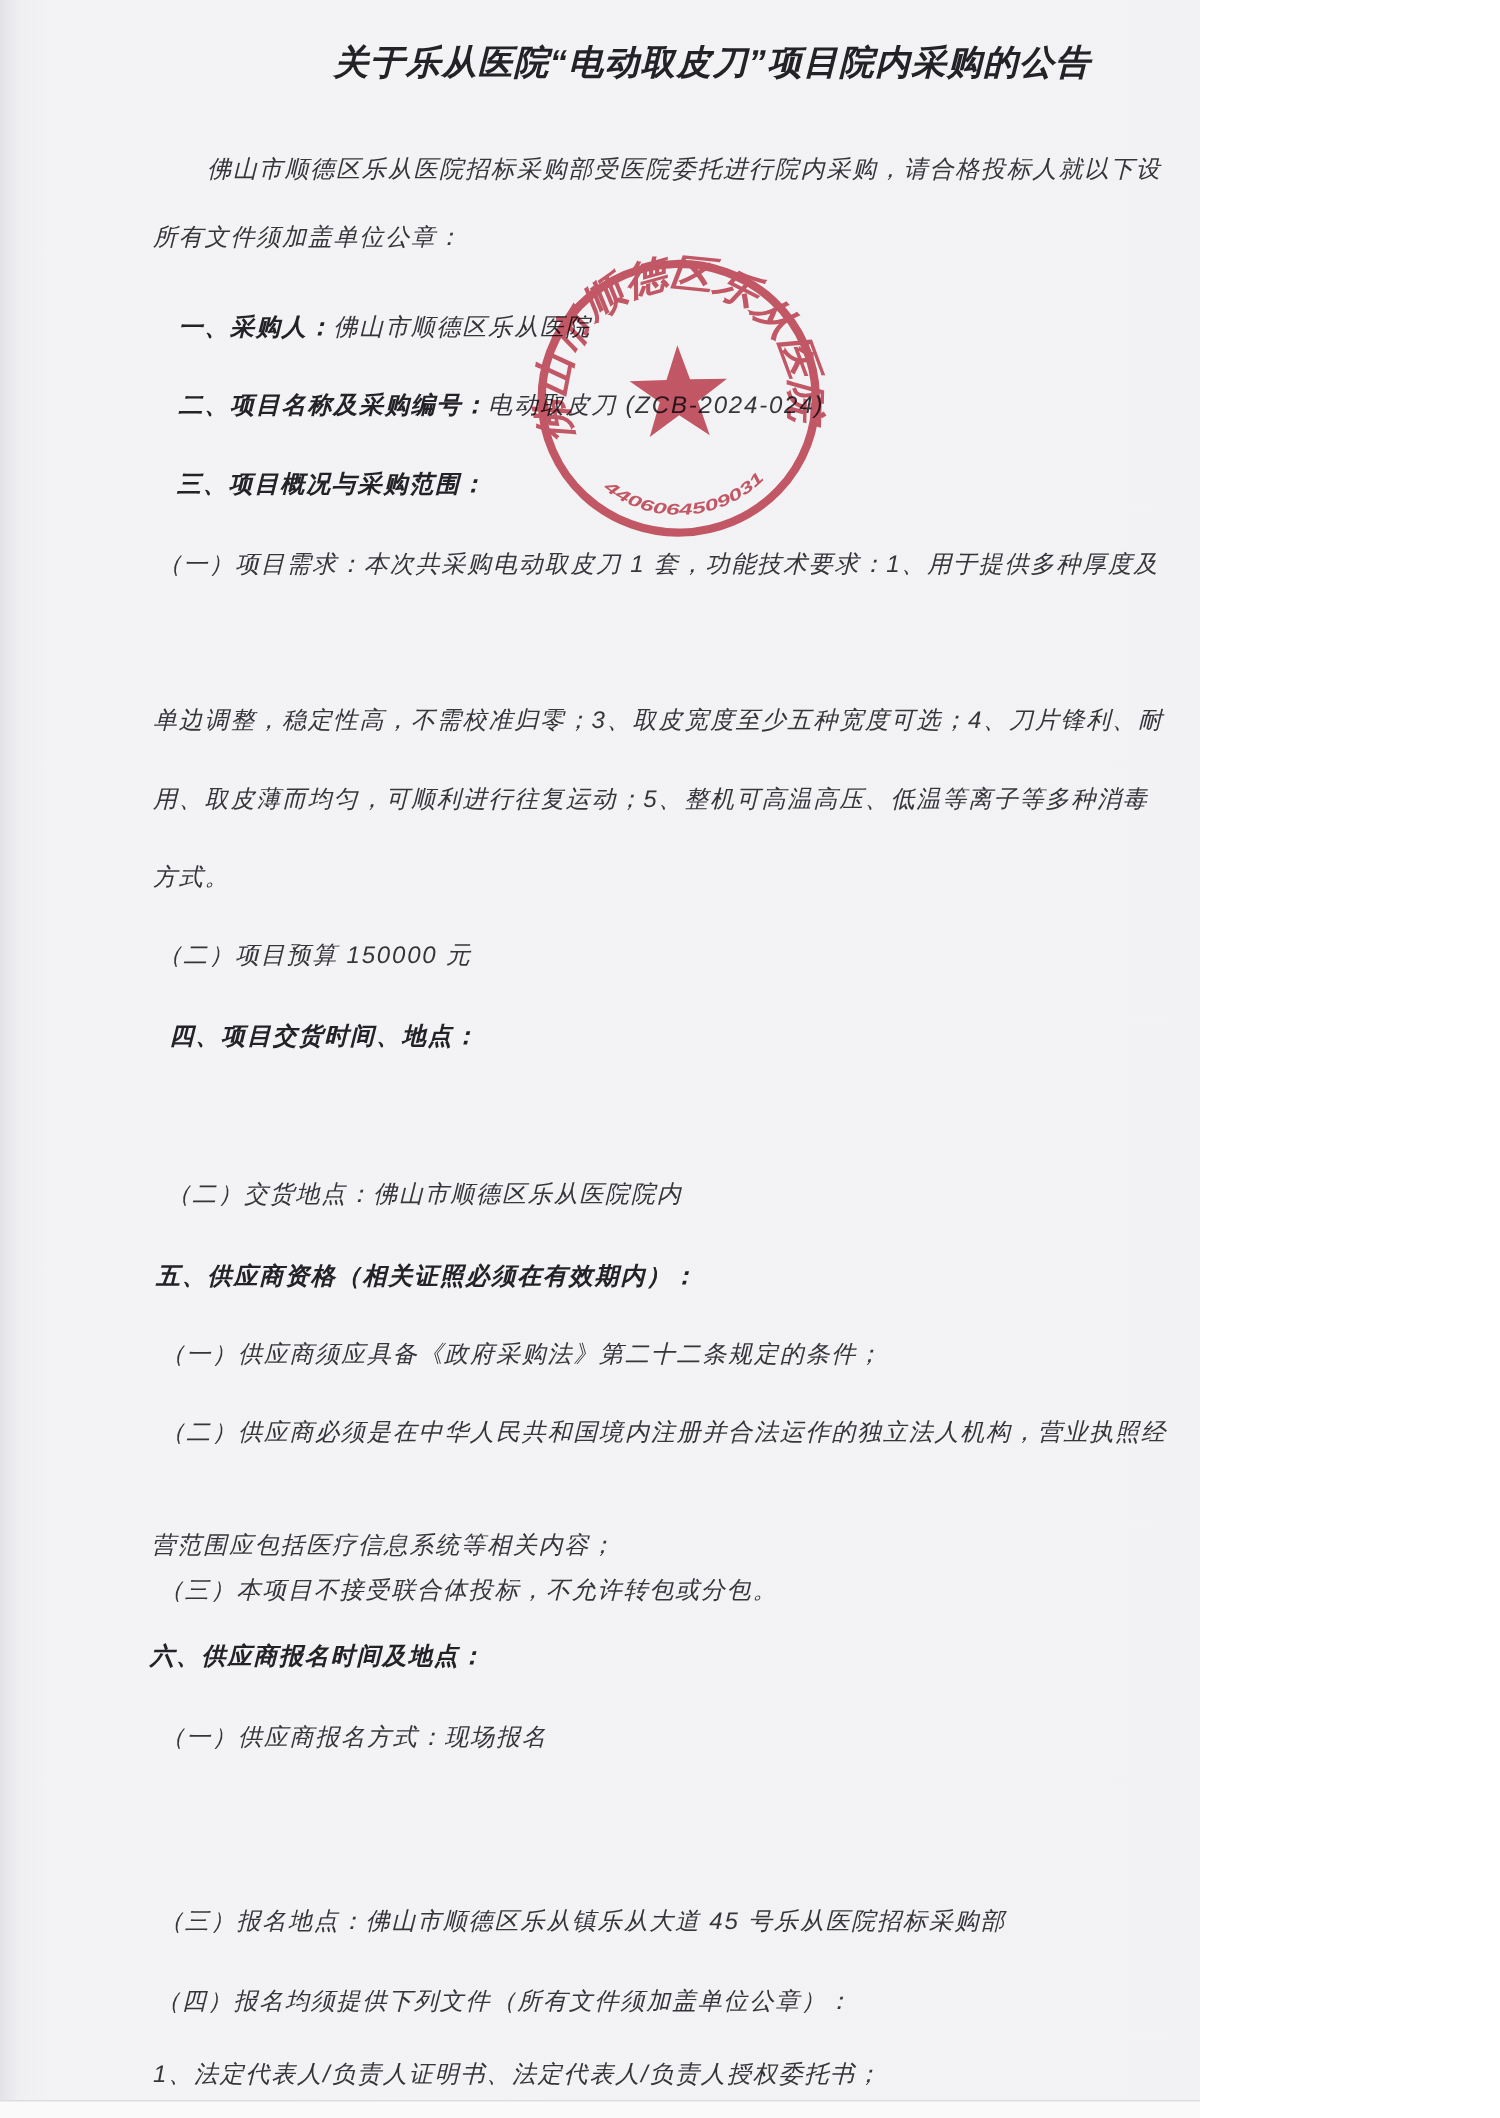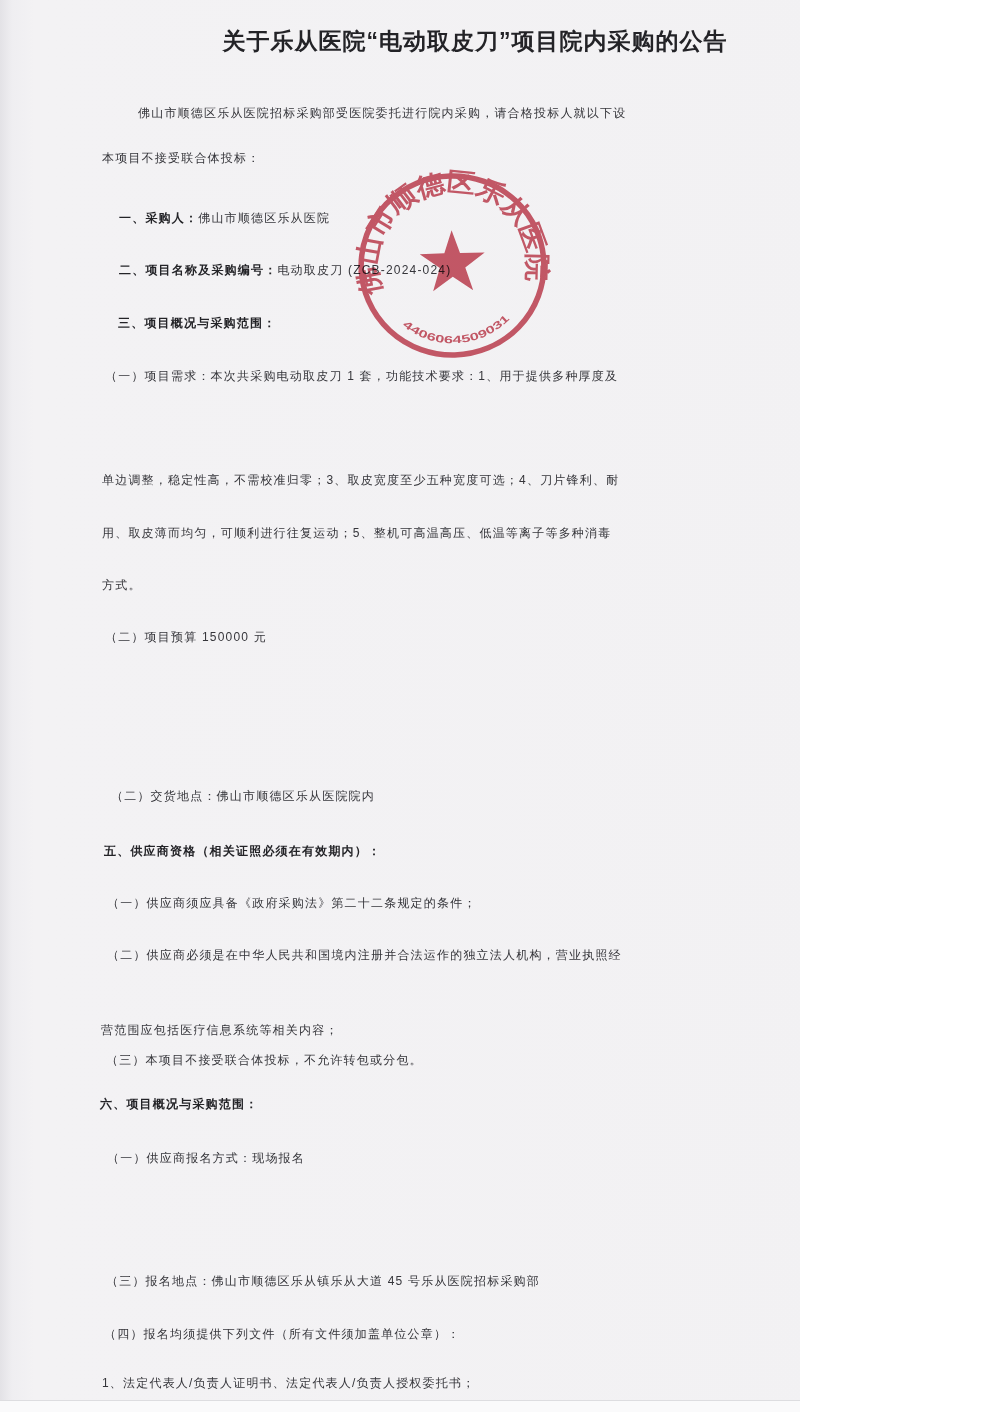--- a/index.html
+++ b/index.html
@@ -10,6 +10,7 @@
     font-family:"Liberation Sans",sans-serif;
     color:#35353a;
     overflow:hidden;
+    font-style:italic;
   }
   .page::after{
     content:"";position:absolute;left:0;right:0;bottom:0;height:11px;

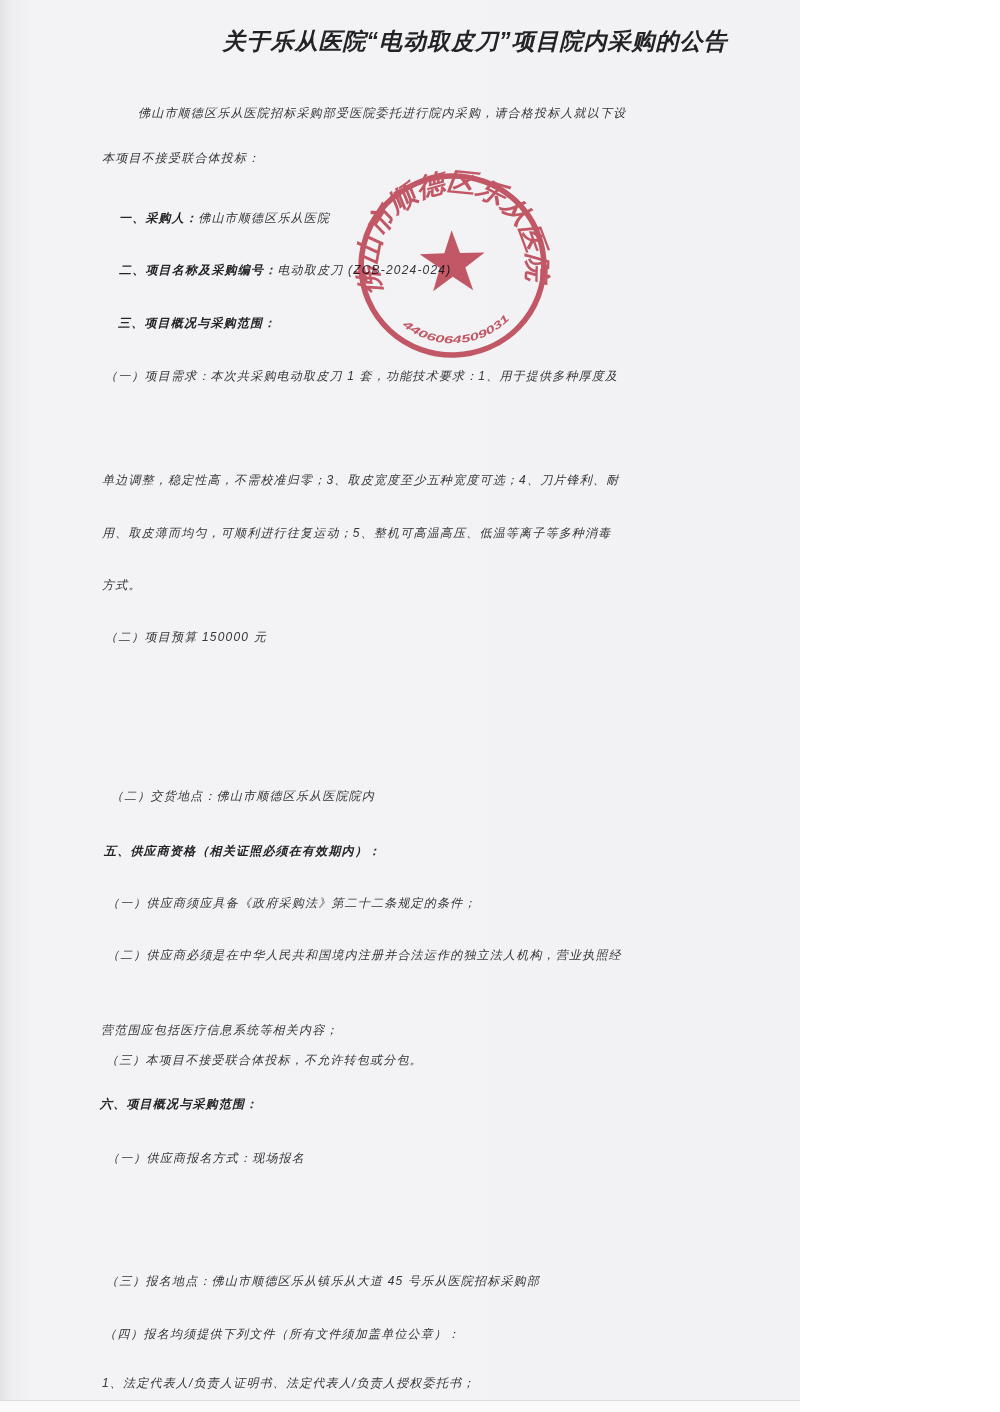--- a/index.html
+++ b/index.html
@@ -23,7 +23,7 @@
   }
   .line{
     position:absolute;white-space:nowrap;
-    font-size:12px;line-height:25px;letter-spacing:1.2px;
+    font-size:16px;line-height:25px;letter-spacing:1.2px;
   }
   .b{font-weight:bold;color:#232327;}
   .stamp{

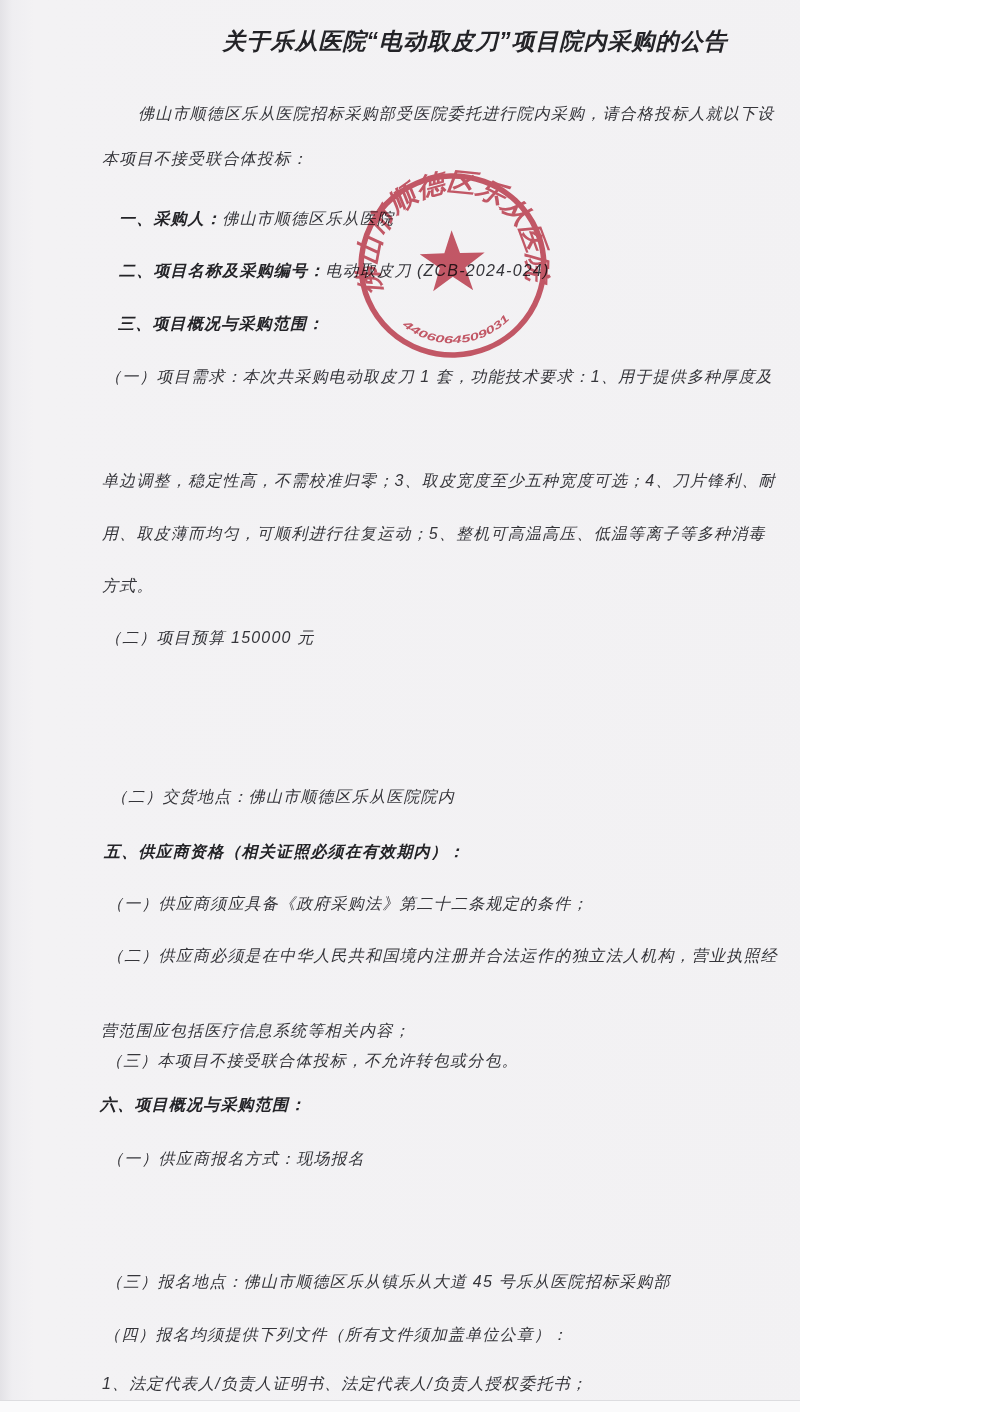--- a/index.html
+++ b/index.html
@@ -39,7 +39,7 @@
   <h1 class="title">关于乐从医院“电动取皮刀”项目院内采购的公告</h1>
 
   <div class="line" style="top:101px;left:138px"><span>佛山市顺德区乐从医院招标采购部受医院委托进行院内采购，请合格投标人就以下设</span></div>
-  <div class="line" style="top:146px;left:102px"><span>本项目不接受联合体投标：</span></div>
+  <div class="line" style="top:146px;left:102px"><span>所有文件须加盖单位公章：</span></div>
 
   <div class="line" style="top:206px;left:119px"><span class="b">一、采购人：</span><span>佛山市顺德区乐从医院</span></div>
   <div class="line" style="top:258px;left:119px"><span class="b">二、项目名称及采购编号：</span><span>电动取皮刀 (ZCB-2024-024)</span></div>

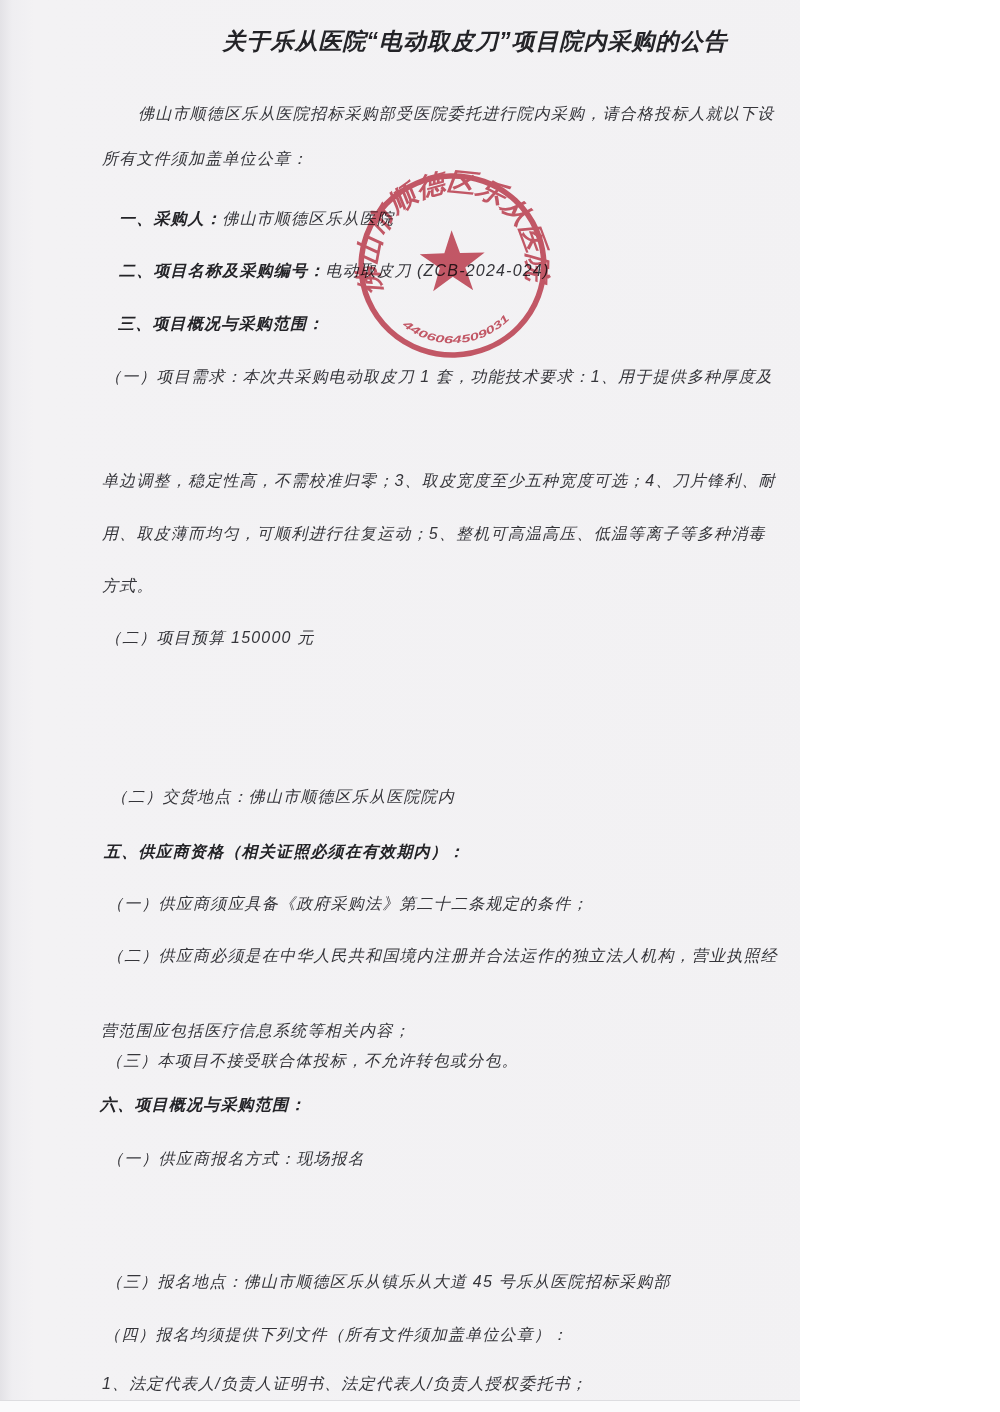--- a/index.html
+++ b/index.html
@@ -51,6 +51,7 @@
   <div class="line" style="top:573px;left:102px"><span>方式。</span></div>
   <div class="line" style="top:625px;left:105px"><span>（二）项目预算 150000 元</span></div>
 
+  <div class="line" style="top:679px;left:113px"><span class="b">四、项目交货时间、地点：</span></div>
   <div class="line" style="top:784px;left:111px"><span>（二）交货地点：佛山市顺德区乐从医院院内</span></div>
 
   <div class="line" style="top:839px;left:104px"><span class="b">五、供应商资格（相关证照必须在有效期内）：</span></div>

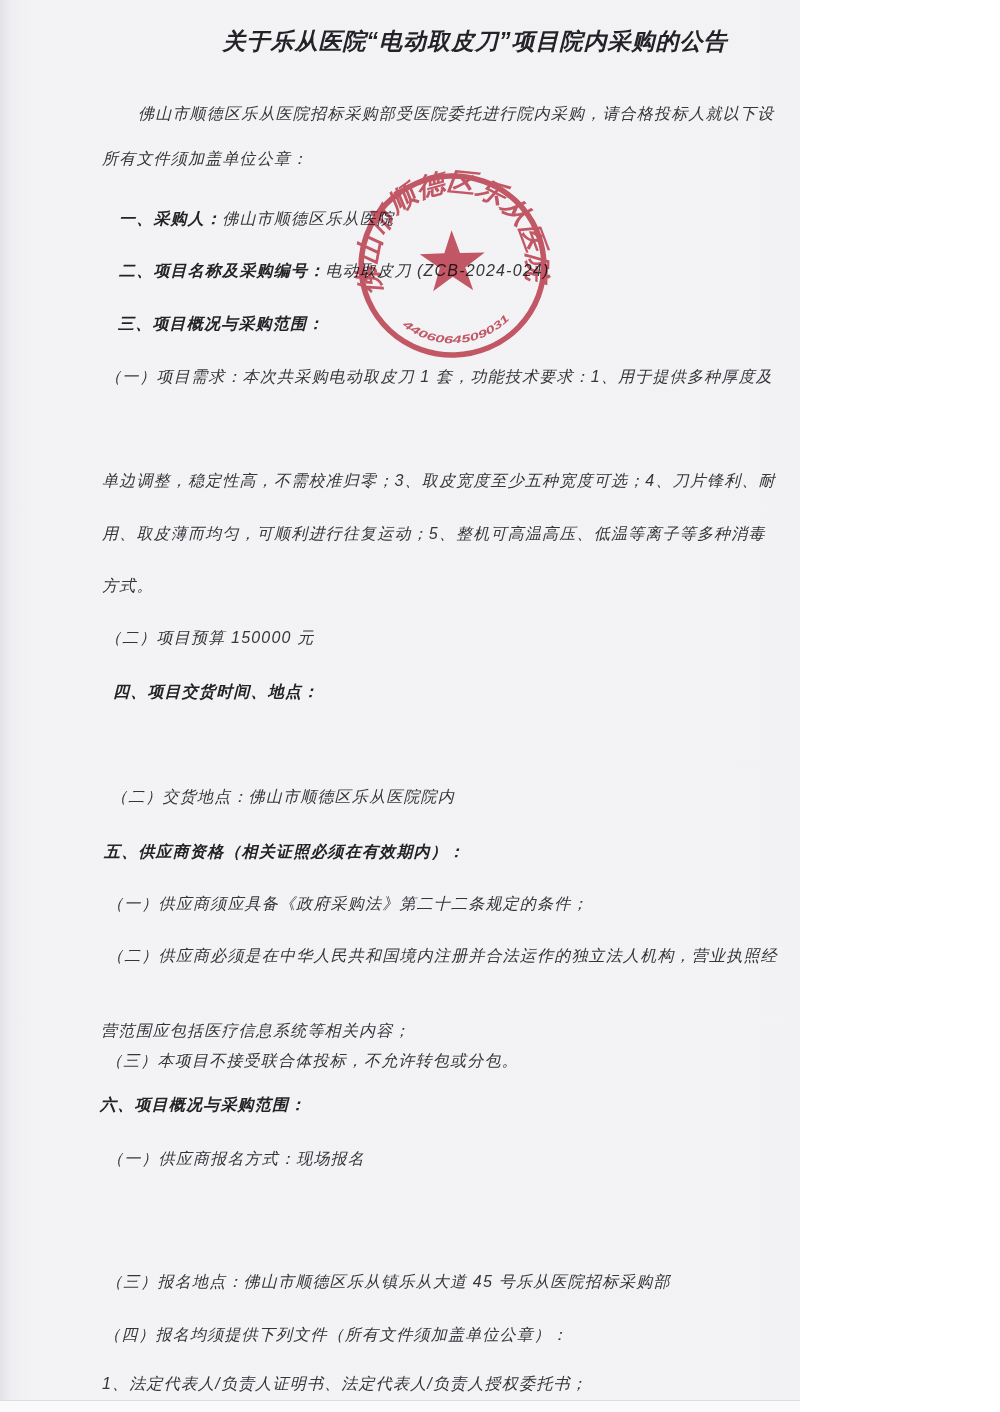--- a/index.html
+++ b/index.html
@@ -60,7 +60,7 @@
   <div class="line" style="top:1018px;left:101px"><span>营范围应包括医疗信息系统等相关内容；</span></div>
   <div class="line" style="top:1048px;left:106px"><span>（三）本项目不接受联合体投标，不允许转包或分包。</span></div>
 
-  <div class="line" style="top:1092px;left:100px"><span class="b">六、项目概况与采购范围：</span></div>
+  <div class="line" style="top:1092px;left:100px"><span class="b">六、供应商报名时间及地点：</span></div>
   <div class="line" style="top:1146px;left:107px"><span>（一）供应商报名方式：现场报名</span></div>
   <div class="line" style="top:1269px;left:106px"><span>（三）报名地点：佛山市顺德区乐从镇乐从大道 45 号乐从医院招标采购部</span></div>
   <div class="line" style="top:1322px;left:104px"><span>（四）报名均须提供下列文件（所有文件须加盖单位公章）：</span></div>

